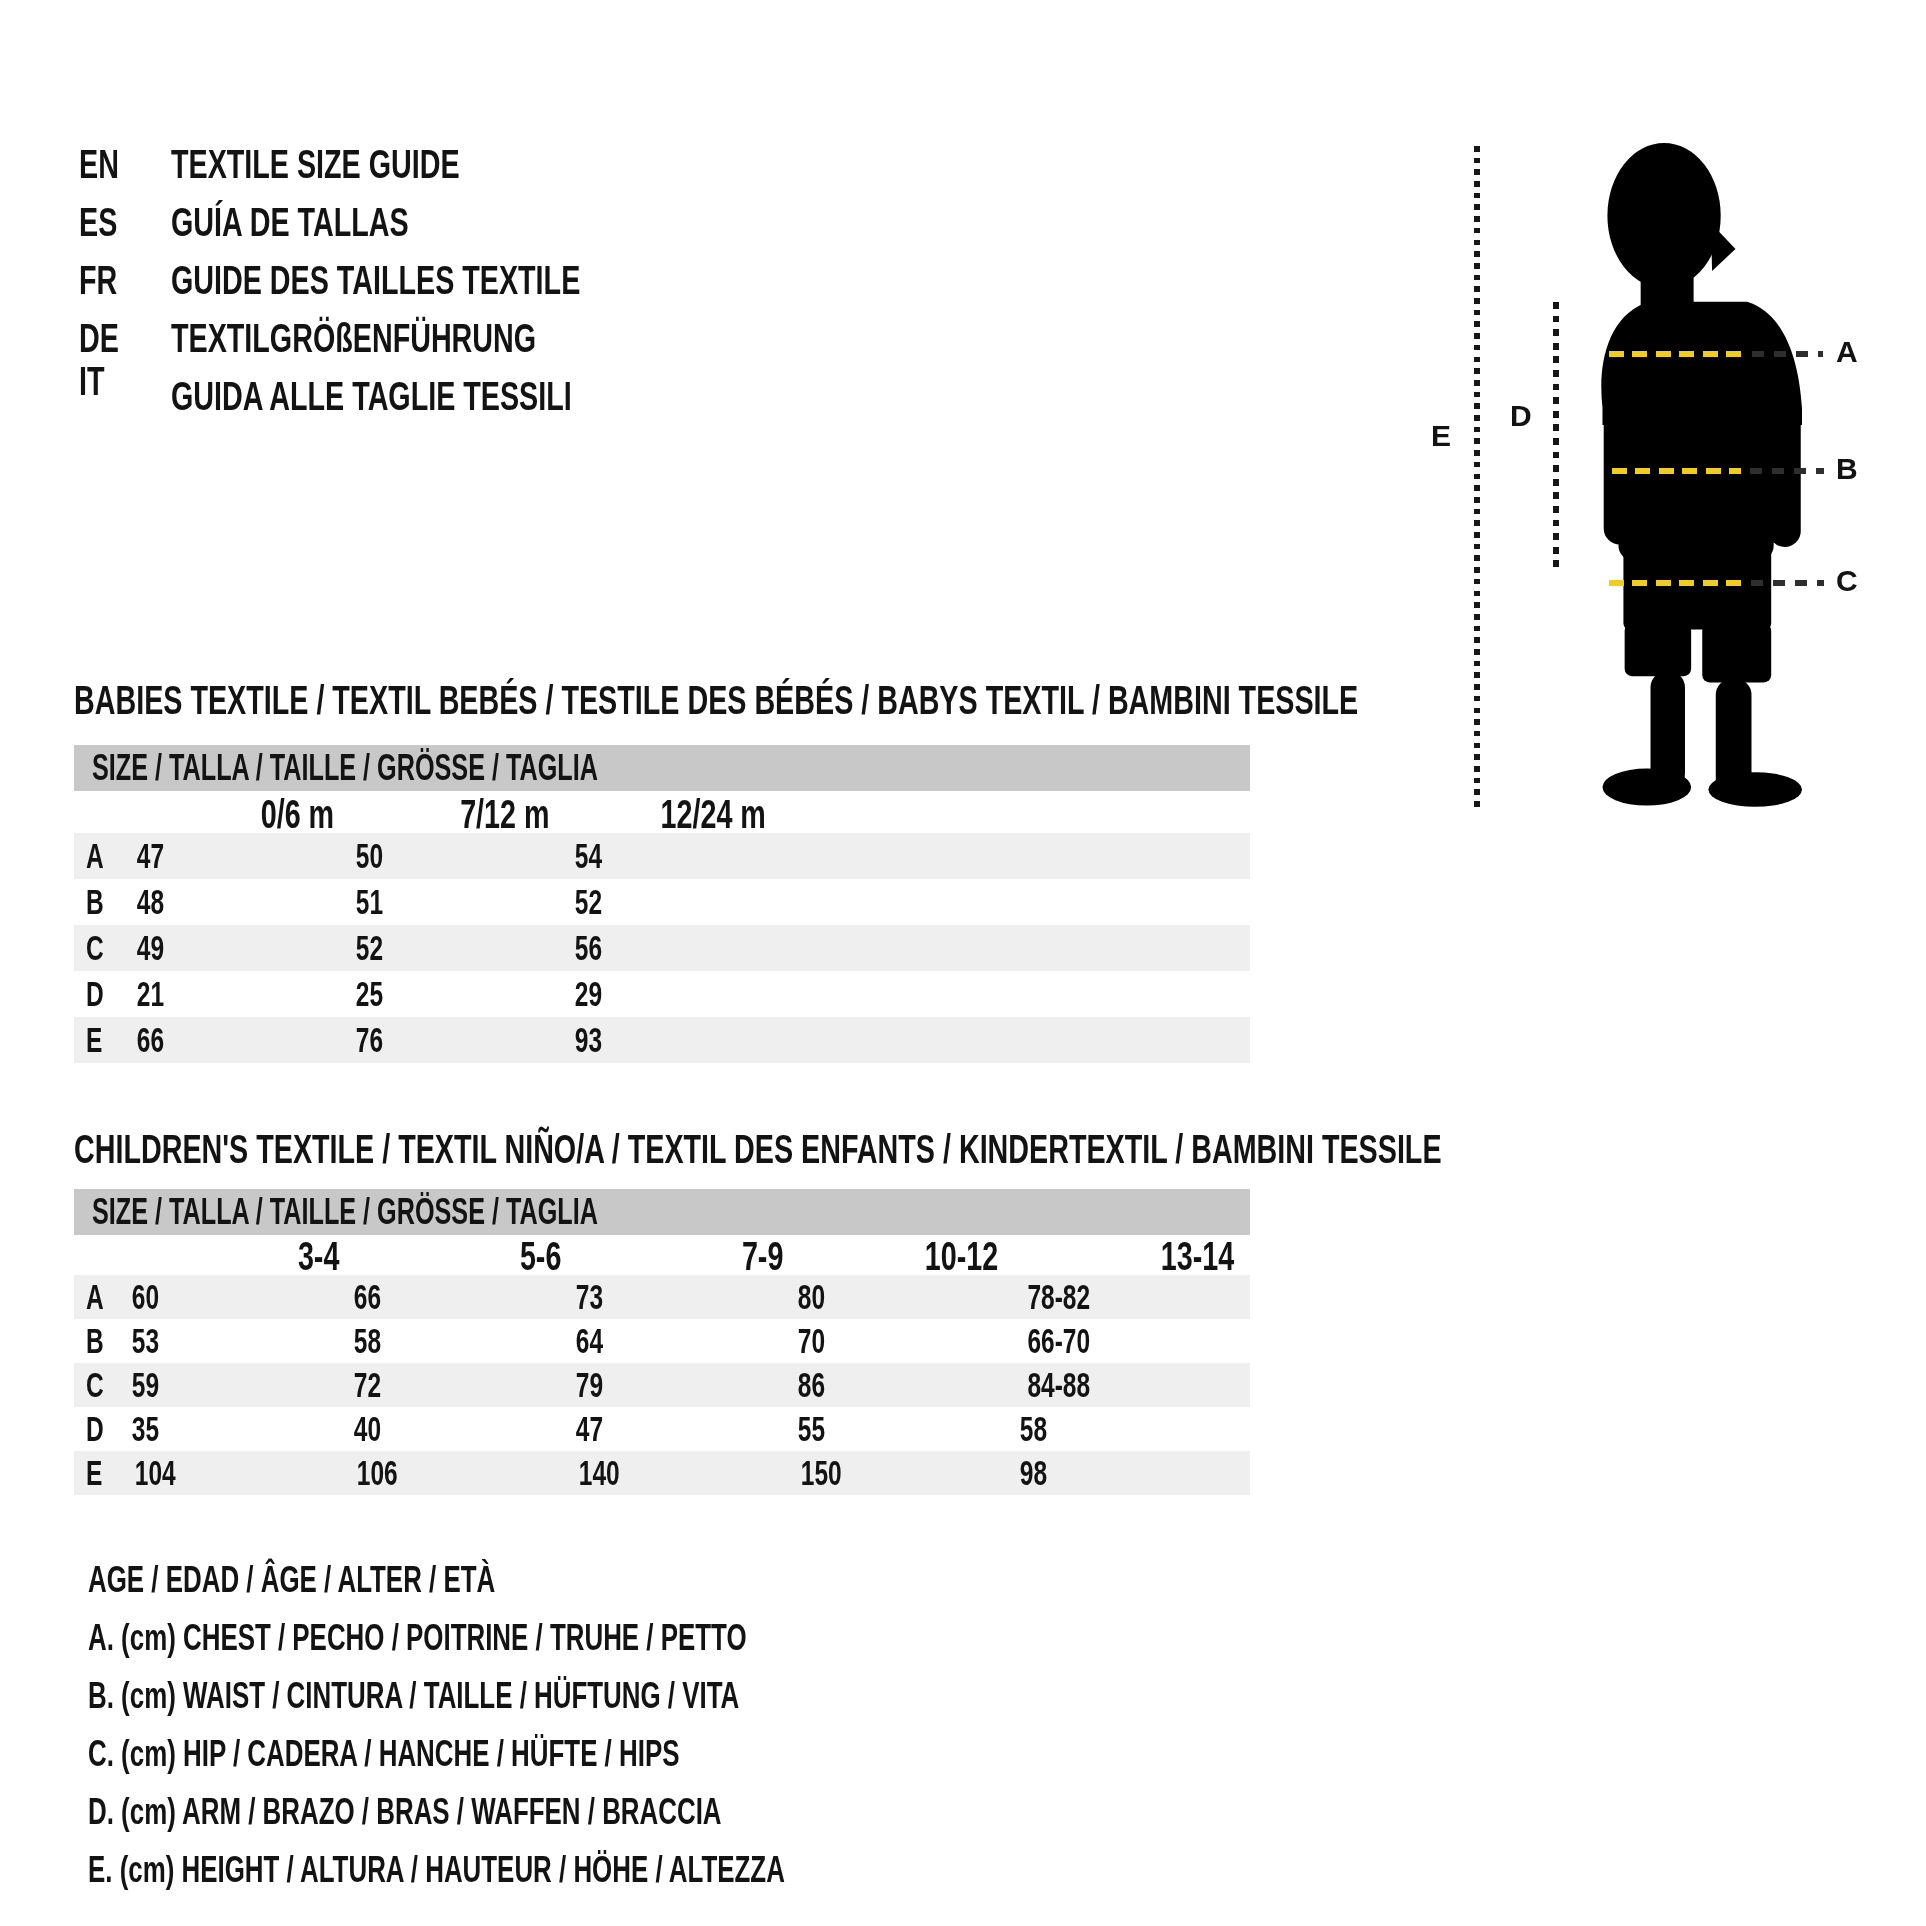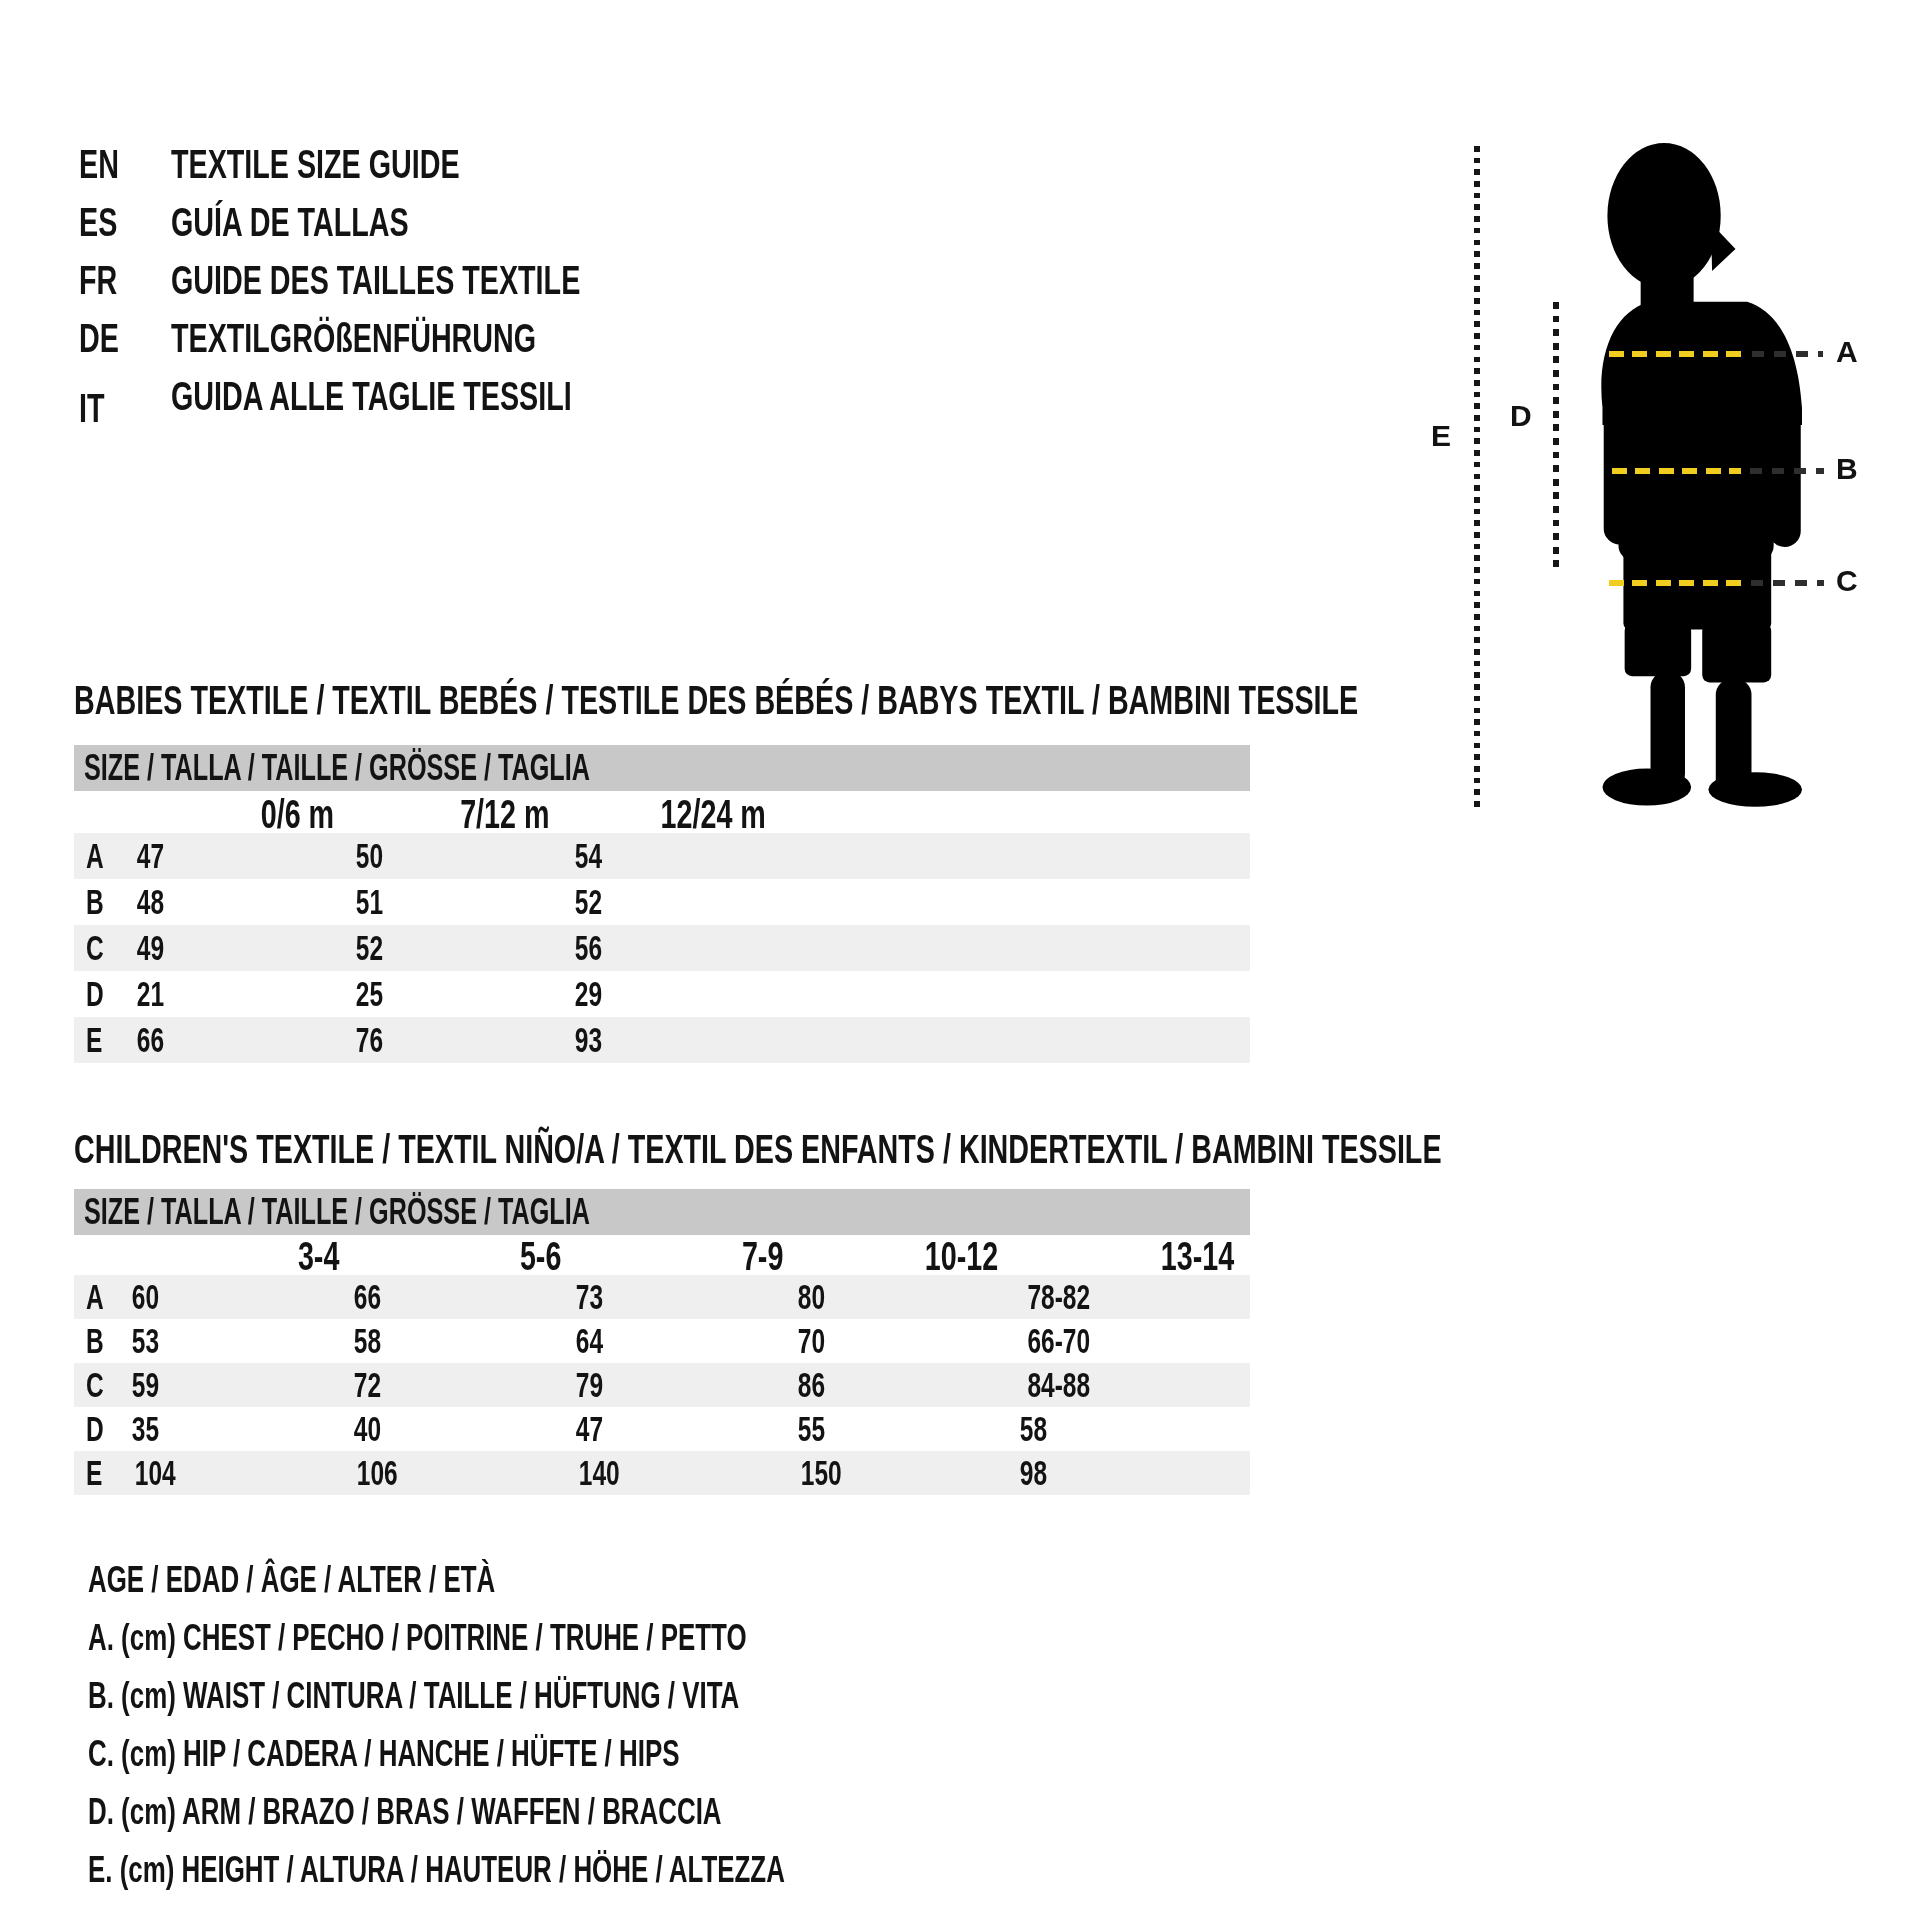--- a/index.html
+++ b/index.html
@@ -52,7 +52,7 @@
     <span class="lang-title abs" style="top:218px"><span class="cond">GUIDE DES TAILLES TEXTILE</span></span>
     <span class="lang-code abs" style="top:276px"><span class="cond">DE</span></span>
     <span class="lang-title abs" style="top:276px"><span class="cond">TEXTILGRÖßENFÜHRUNG</span></span>
-    <span class="lang-code abs" style="top:346px"><span class="cond">IT</span></span>
+    <span class="lang-code abs" style="top:319px"><span class="cond">IT</span></span>
     <span class="lang-title abs" style="top:334px"><span class="cond">GUIDA ALLE TAGLIE TESSILI</span></span>
   </div>
 

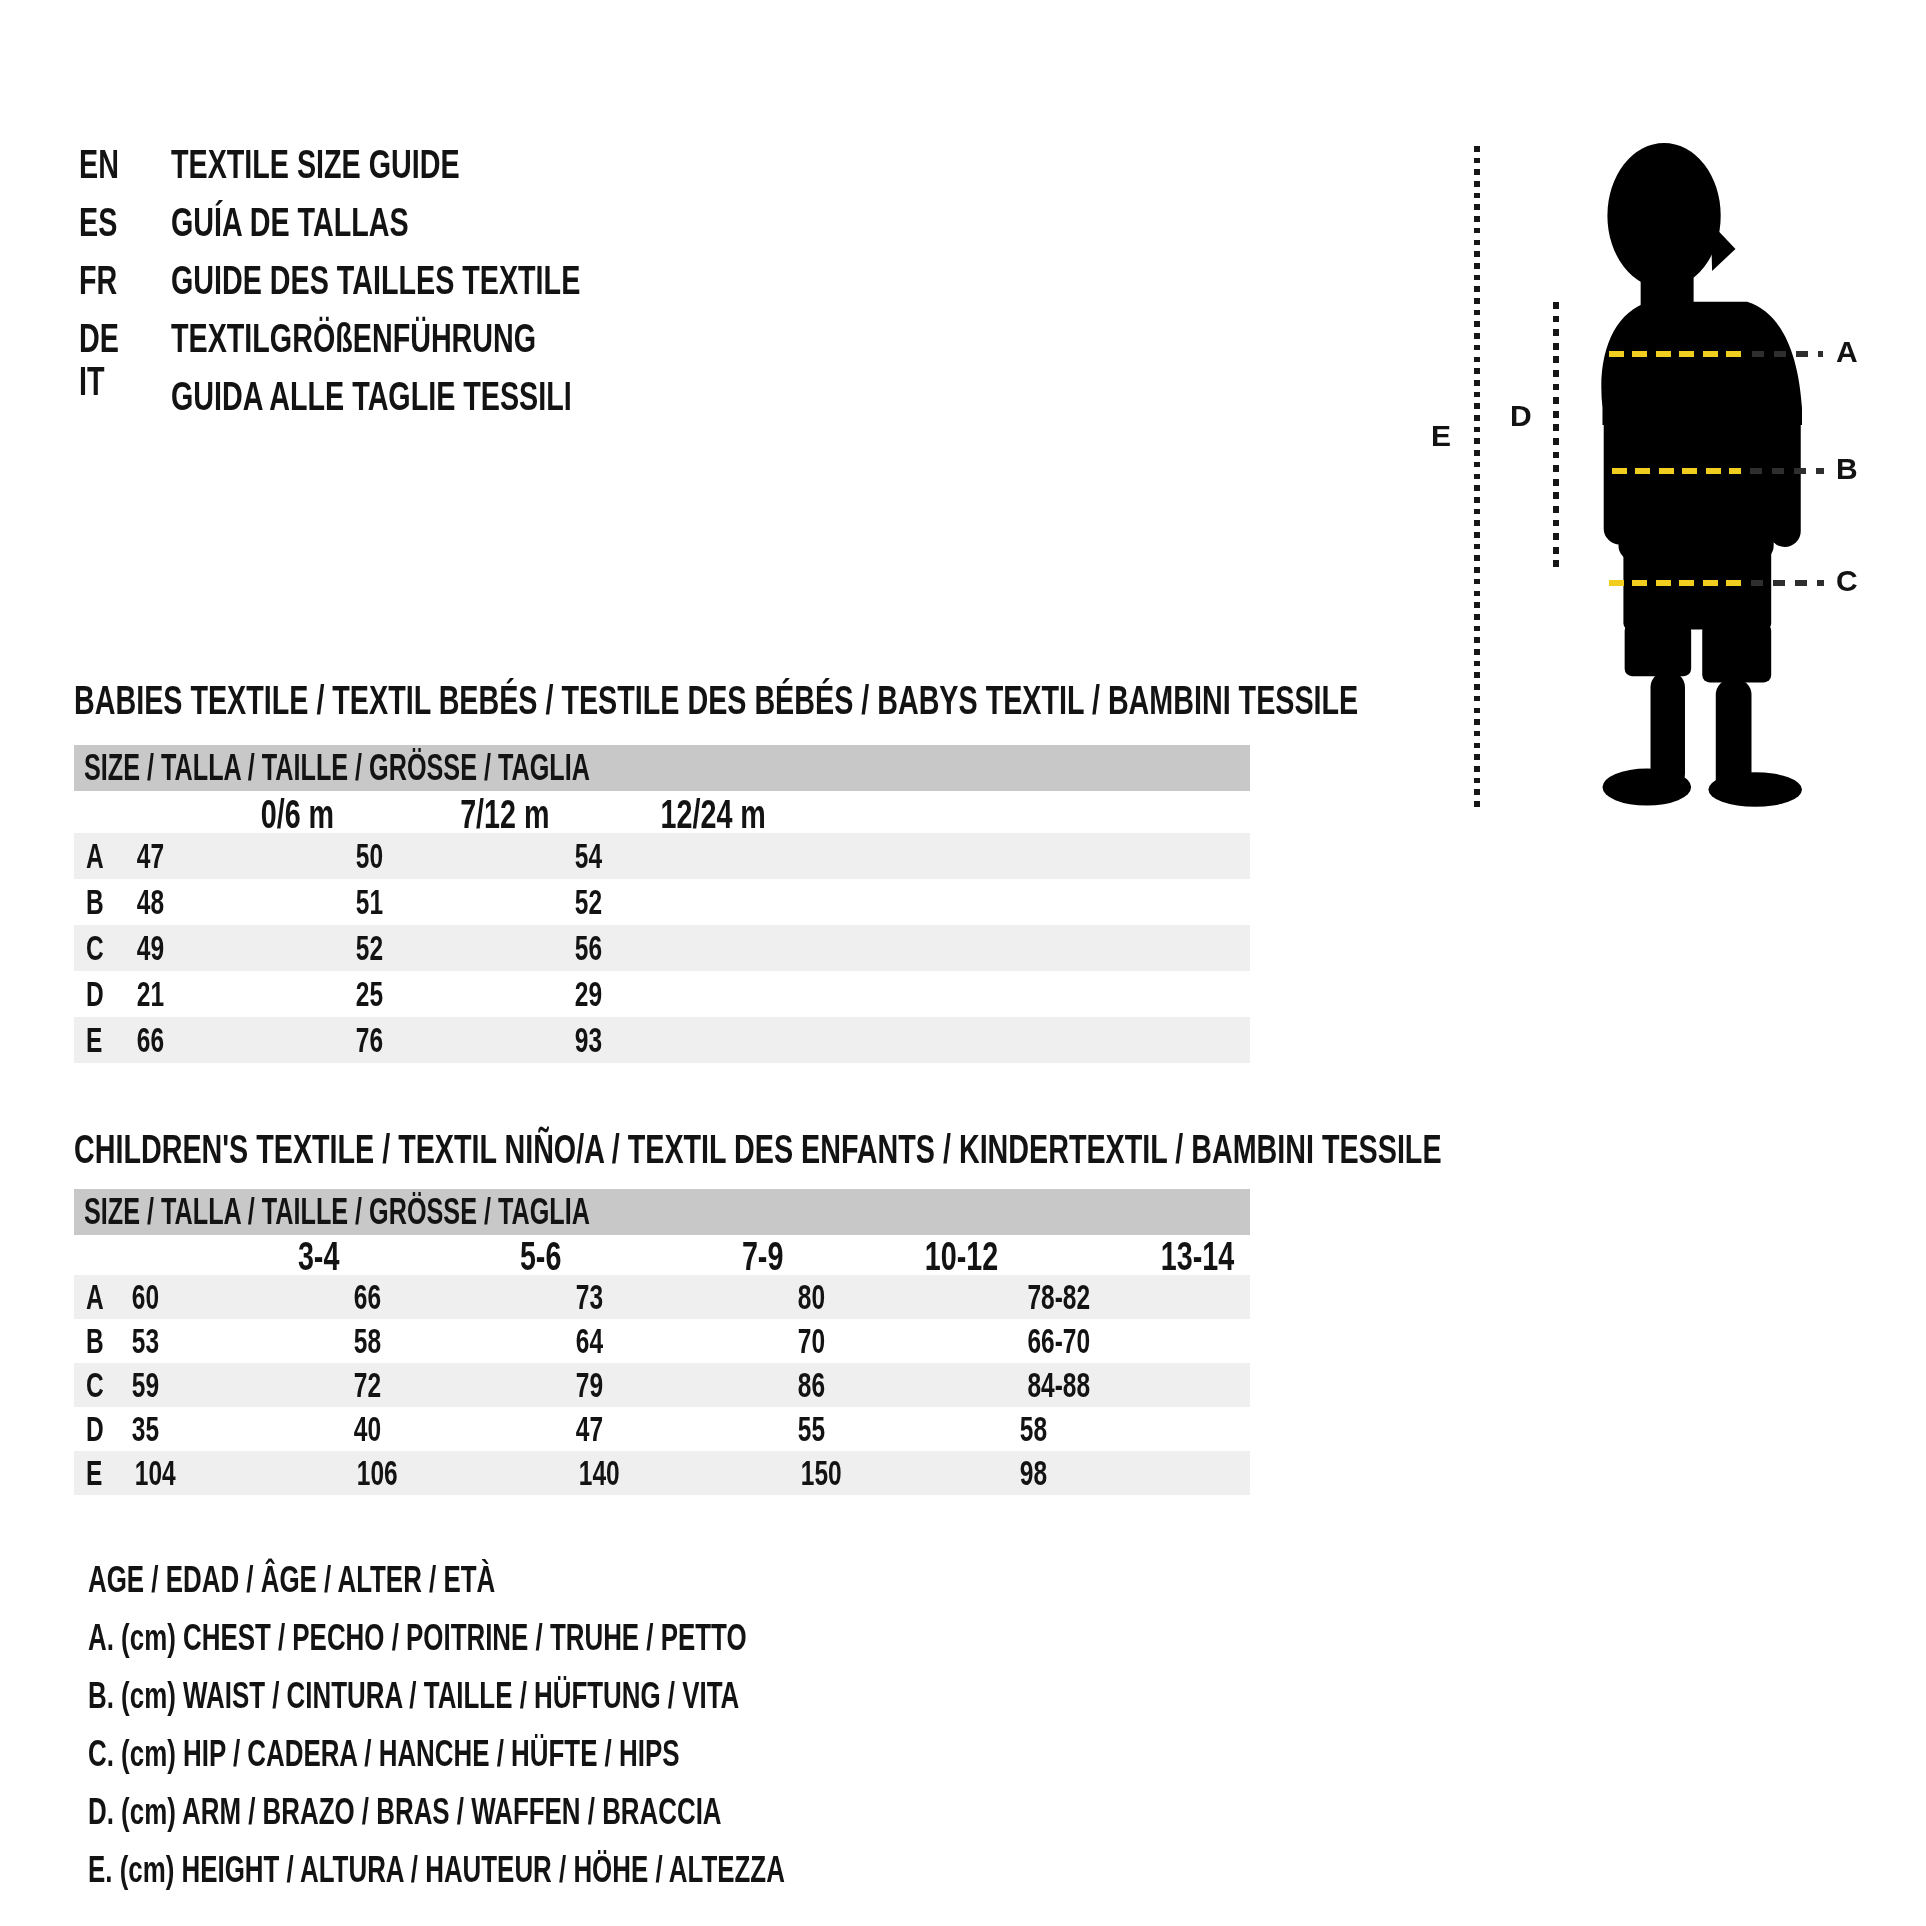--- a/index.html
+++ b/index.html
@@ -16,7 +16,7 @@
   .legend-line{position:absolute;left:88px;font-size:37px;line-height:46px;}
   
   .size-bar{position:absolute;left:74px;width:1176px;height:46px;background:#C8C8C8;
-            display:flex;align-items:center;padding-left:10px;box-sizing:border-box;font-size:36px;}
+            display:flex;align-items:center;padding-left:18px;box-sizing:border-box;font-size:36px;}
   .tbl{position:absolute;left:74px;width:1176px;}
   .b-row{display:grid;grid-template-columns:57px 219px 219px 219px 1fr;height:46px;line-height:46px;}
   .c-row{display:grid;grid-template-columns:52px 222px 222px 222px 222px 1fr;height:44px;line-height:44px;}

